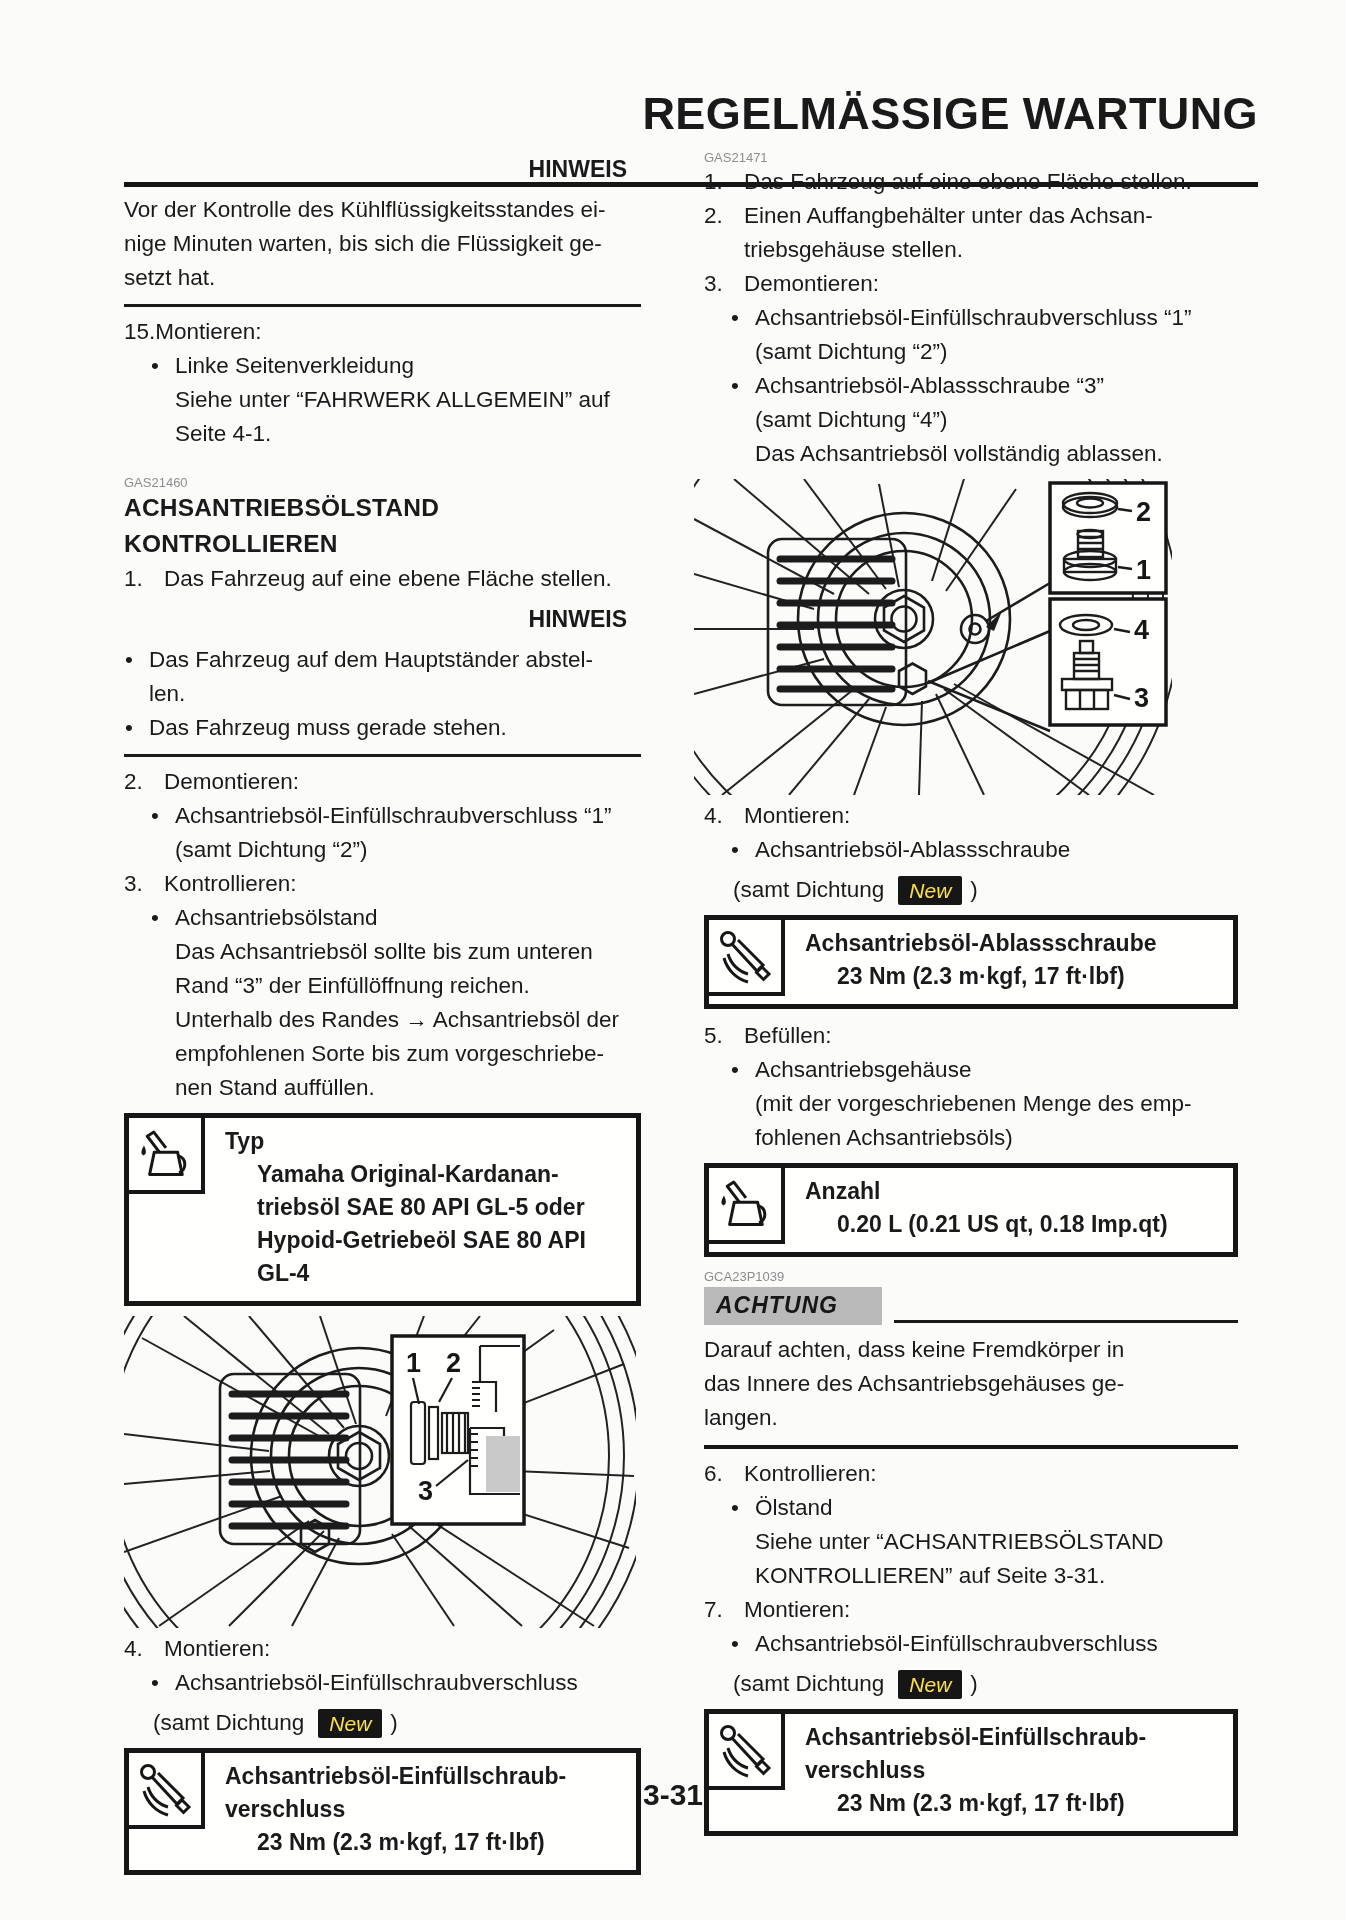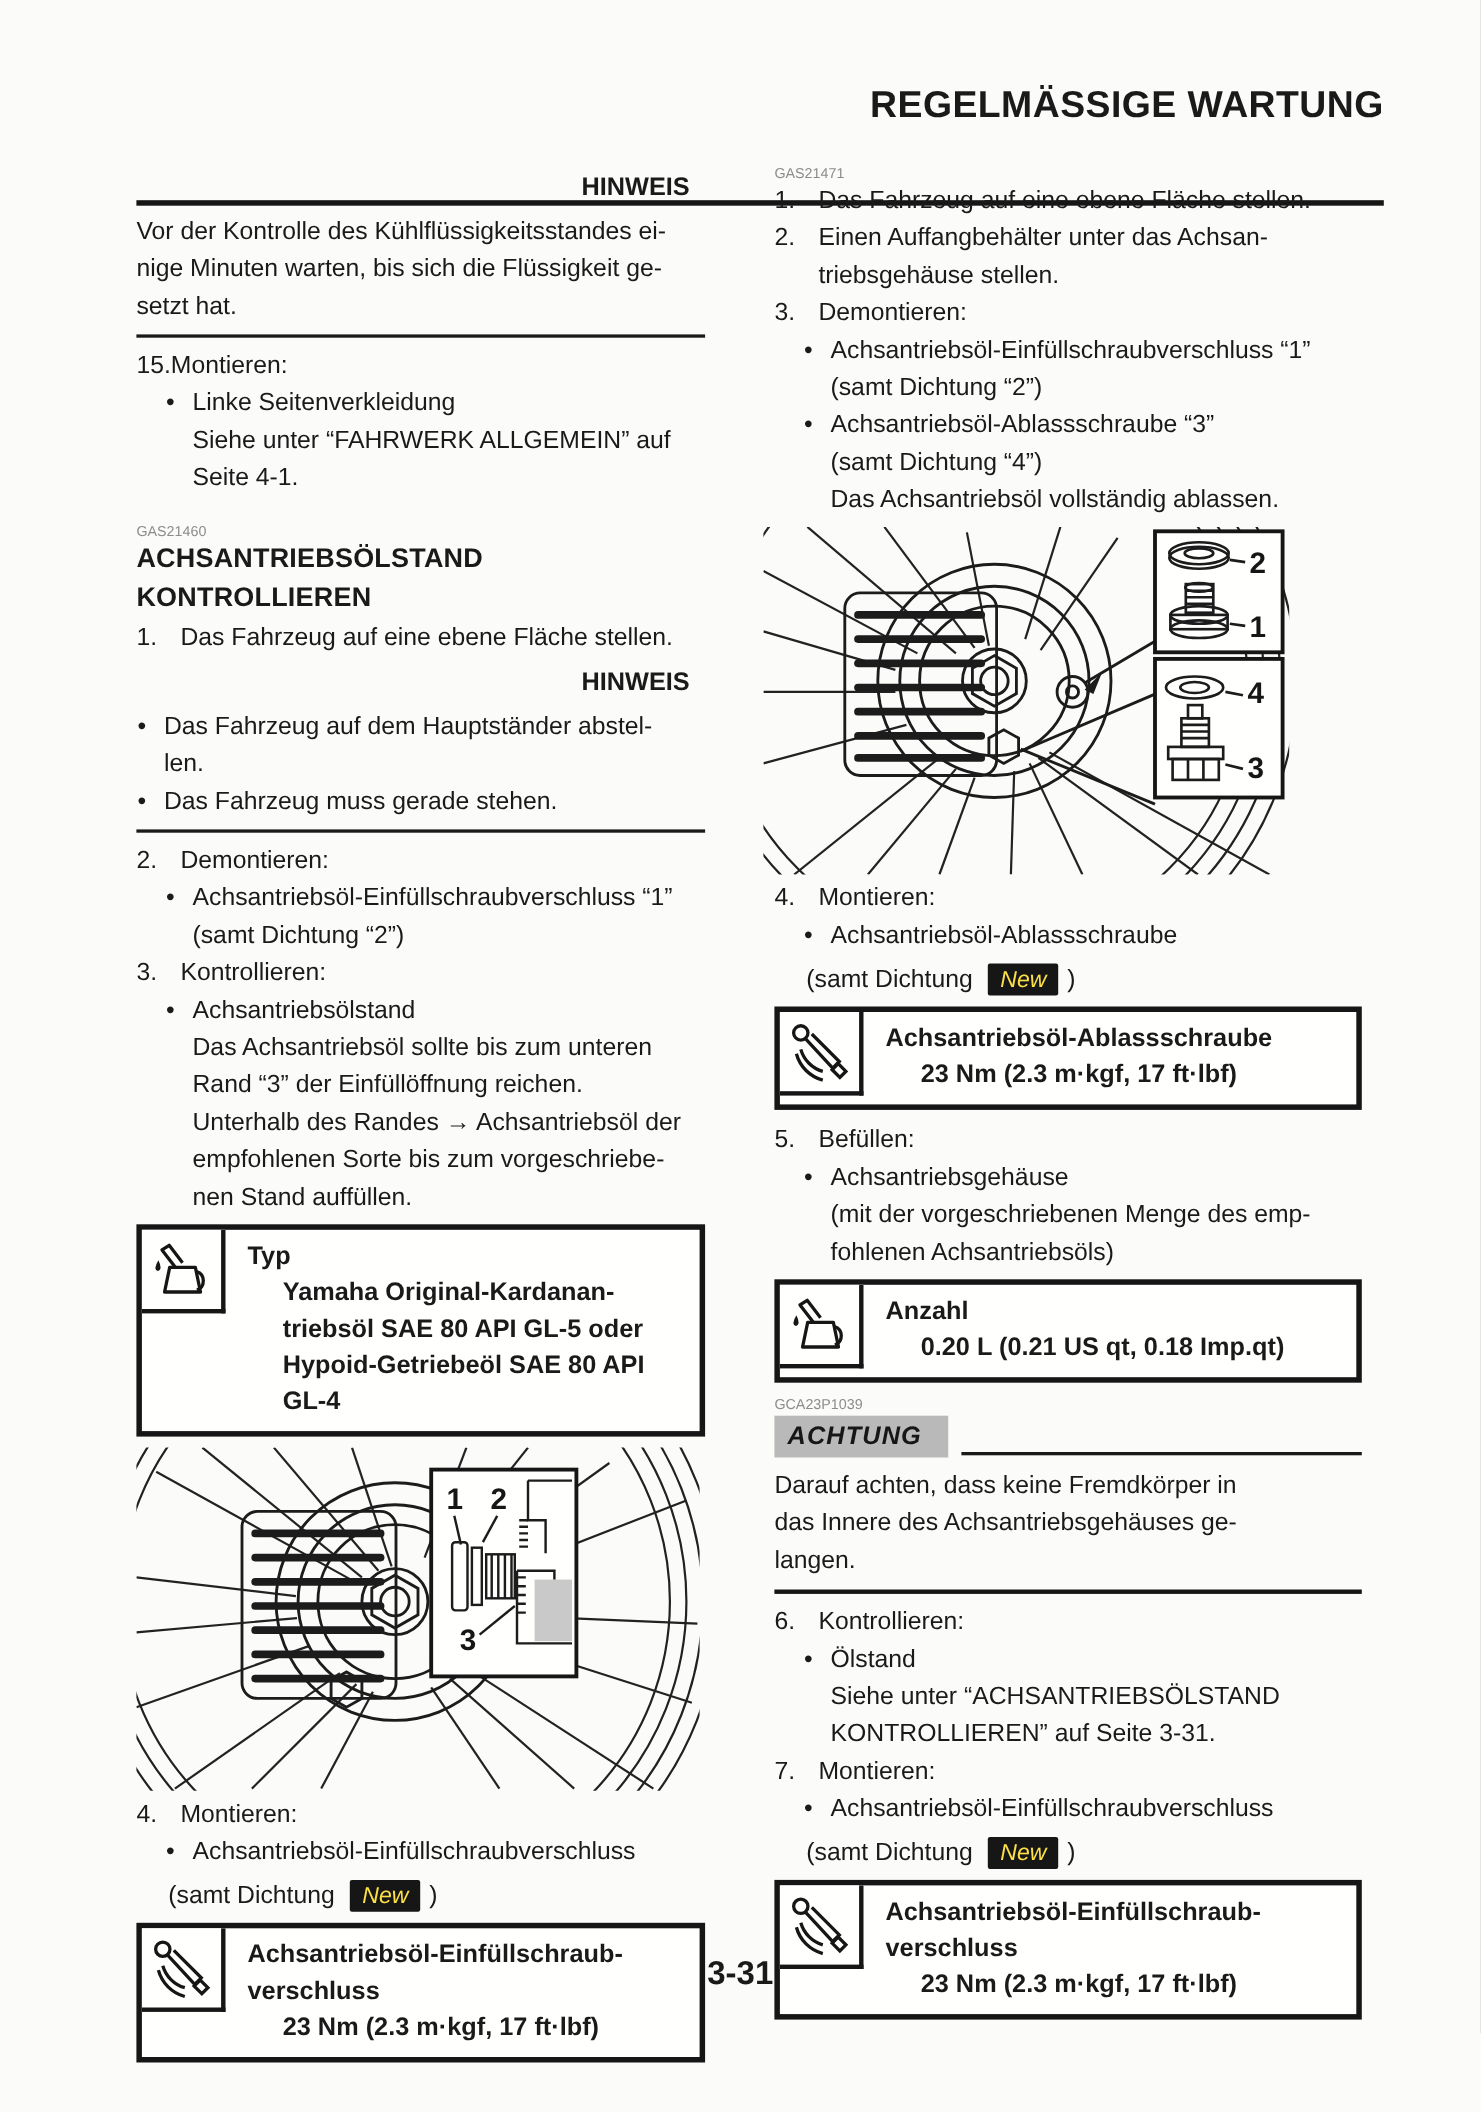--- a/index.html
+++ b/index.html
@@ -11,8 +11,8 @@
     color: #1a1a1a;
   }
   .header-title {
-    position: absolute; top: 76px; right: 88px;
-    font-size: 34px; font-weight: 700; letter-spacing: .4px;
+    position: absolute; top: 88px; right: 88px;
+    font-size: 45px; font-weight: 700; letter-spacing: .4px;
   }
   .header-rule { position: absolute; left: 124px; right: 88px; top: 182px; height: 5px; background: #161616; }
 

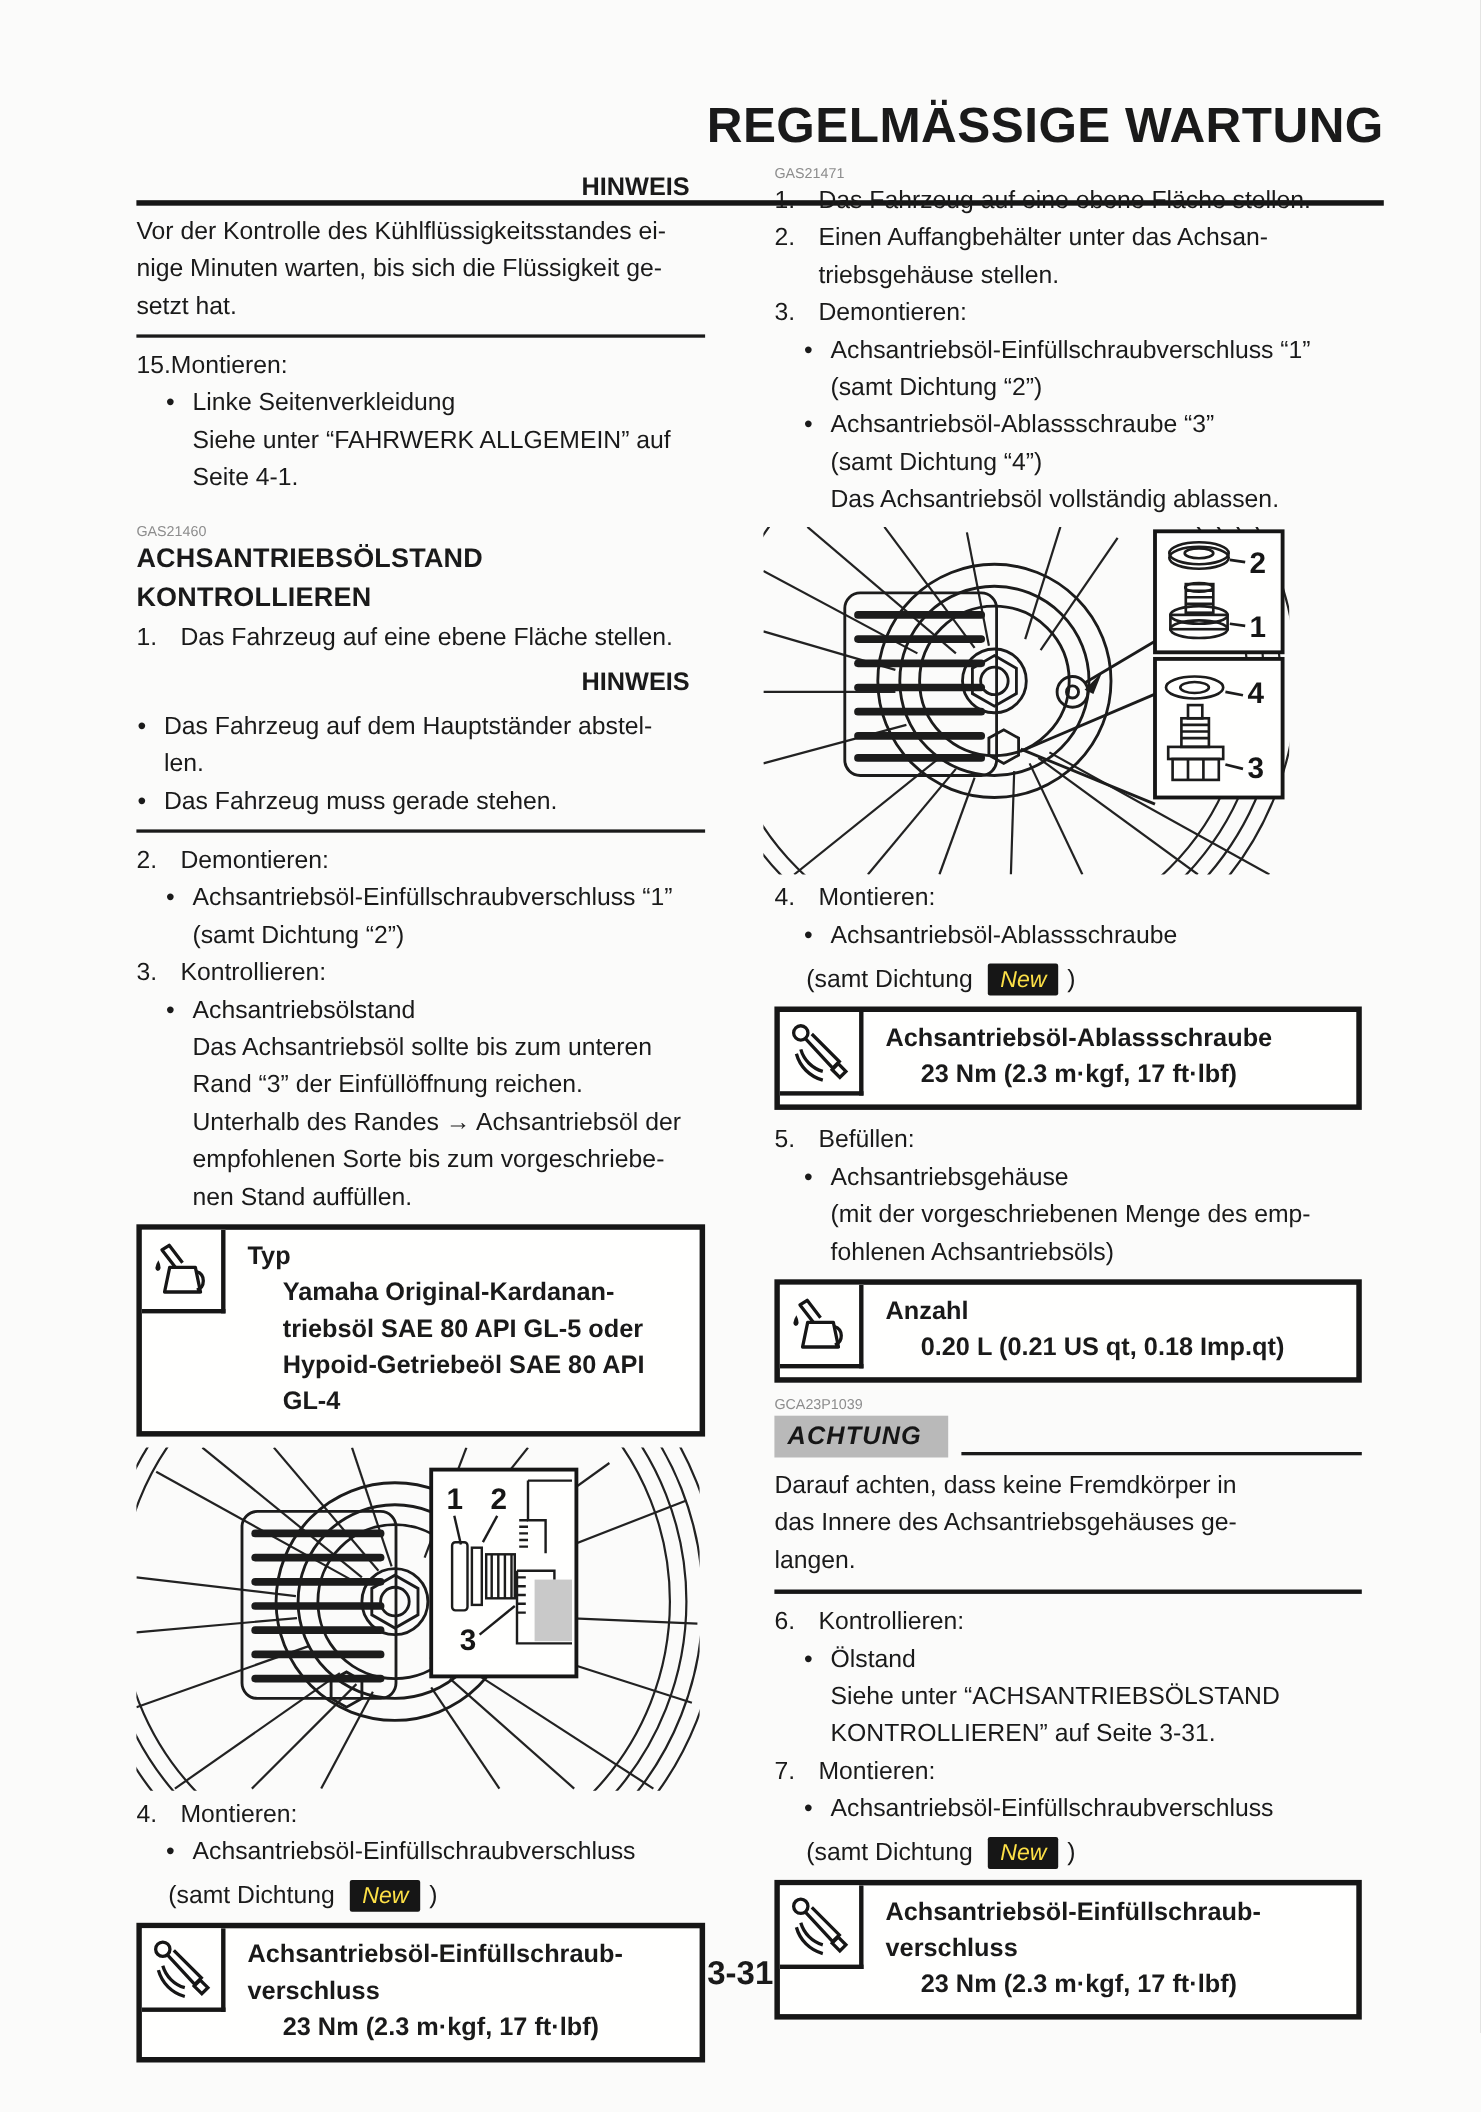--- a/index.html
+++ b/index.html
@@ -59,7 +59,7 @@
   .caution-head { display: flex; align-items: flex-end; margin-top: 3px; }
   .caution-badge {
     background: #b9b9b9; font-style: italic; font-weight: 700; font-size: 23px;
-    padding: 1px 24px 3px 12px; letter-spacing: 1px; color: #161616;
+    padding: 1px 44px 3px 12px; letter-spacing: 1px; color: #161616;
   }
   .caution-line { flex: 1; border-bottom: 3px solid #1a1a1a; margin: 0 0 2px 12px; }
   .caution-text { font-weight: 400; white-space: pre-line; margin-top: 8px; }

